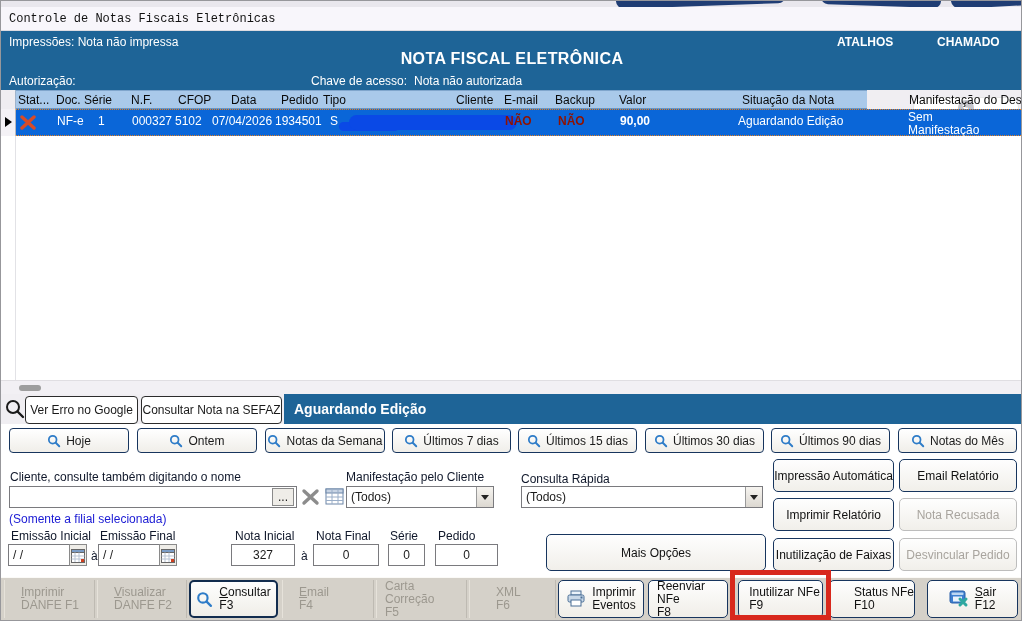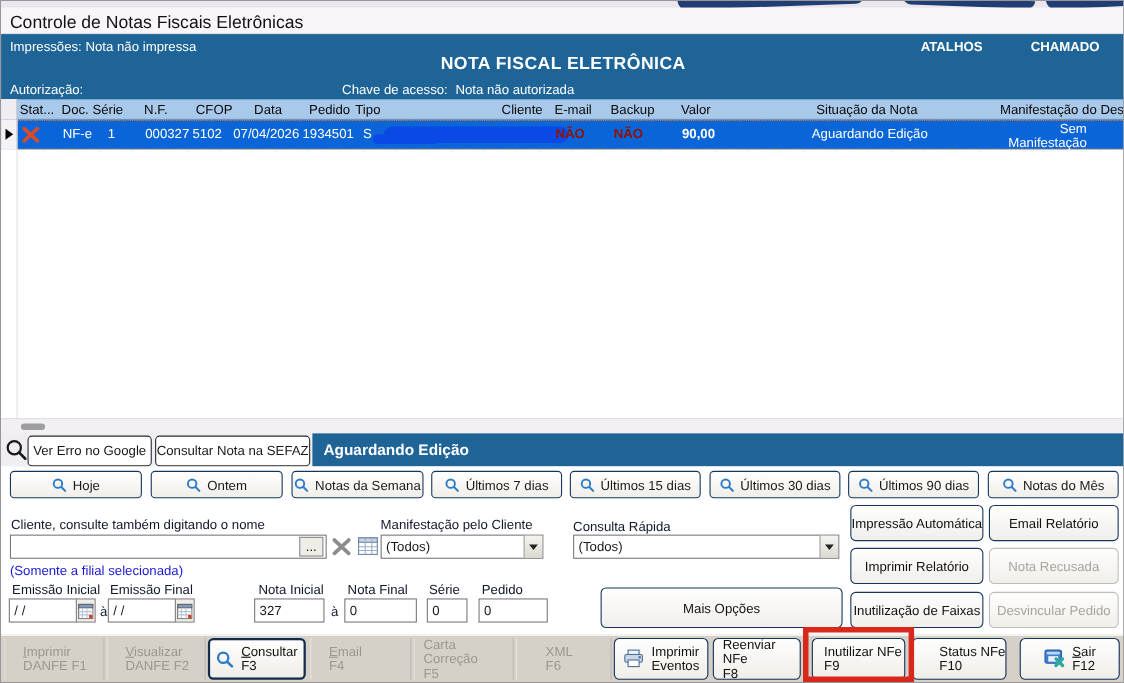--- a/index.html
+++ b/index.html
@@ -15,7 +15,7 @@
   .swoosh{position:absolute;background:#203D74;border-radius:0 0 12px 12px;}
   
   #titlebar{left:0;top:6px;width:1022px;height:24px;background:#F8F6FB;border-bottom:1px solid #DDDBE1;}
-  #titlebar span{position:absolute;left:8px;top:5px;font-size:16px;color:#111;}
+  #titlebar span{position:absolute;left:8px;top:5px;font-size:12px;color:#111;font-family:Liberation Mono, monospace;}
   
   #hdr{left:0;top:30px;width:1022px;height:59px;background:#1E6497;color:#fff;}
   #hdr .t{position:absolute;white-space:nowrap;}

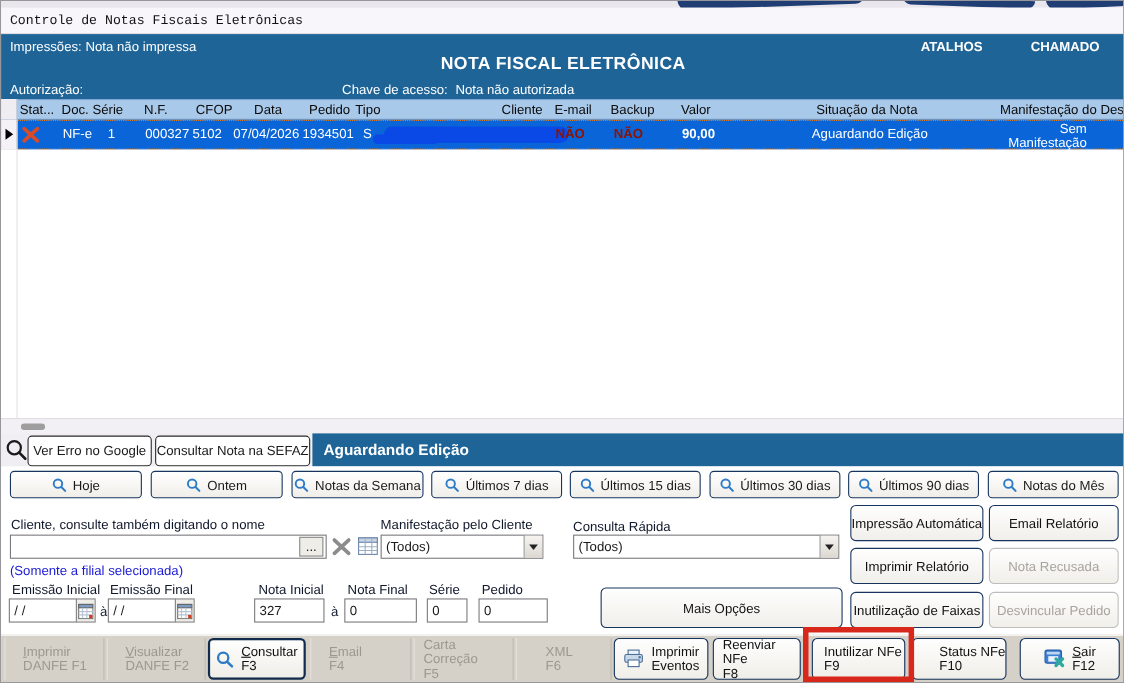--- a/index.html
+++ b/index.html
@@ -23,7 +23,7 @@
   #wapp{position:absolute;left:912px;top:66px;width:106px;height:21px;background:#fff;border-radius:10px;border:1px solid #E5E5E5;display:flex;align-items:center;justify-content:center;cursor:pointer;}
   #wapp .circ{width:16px;height:16px;border-radius:50%;background:#C6C6CC;display:flex;align-items:center;justify-content:center;}
   
-  #ghead{left:0;top:89px;width:1022px;height:19px;background:#A9C9EA;border-top:1px solid #7FA5CC;border-bottom:1px solid #6E94BC;}
+  #ghead{left:0;top:89px;width:866px;height:19px;background:#A9C9EA;border-top:1px solid #7FA5CC;border-bottom:1px solid #6E94BC;}
   #ghead .c{position:absolute;top:2px;color:#0a0a0a;white-space:nowrap;}
   #gutter-h{left:0;top:89px;width:15px;height:19px;background:#EFEDF1;border-right:1px solid #9FB4CC;}
   #grow{left:0;top:108px;width:1022px;height:27px;background:#0A66D8;border:1px dotted #E6801E;color:#fff;}

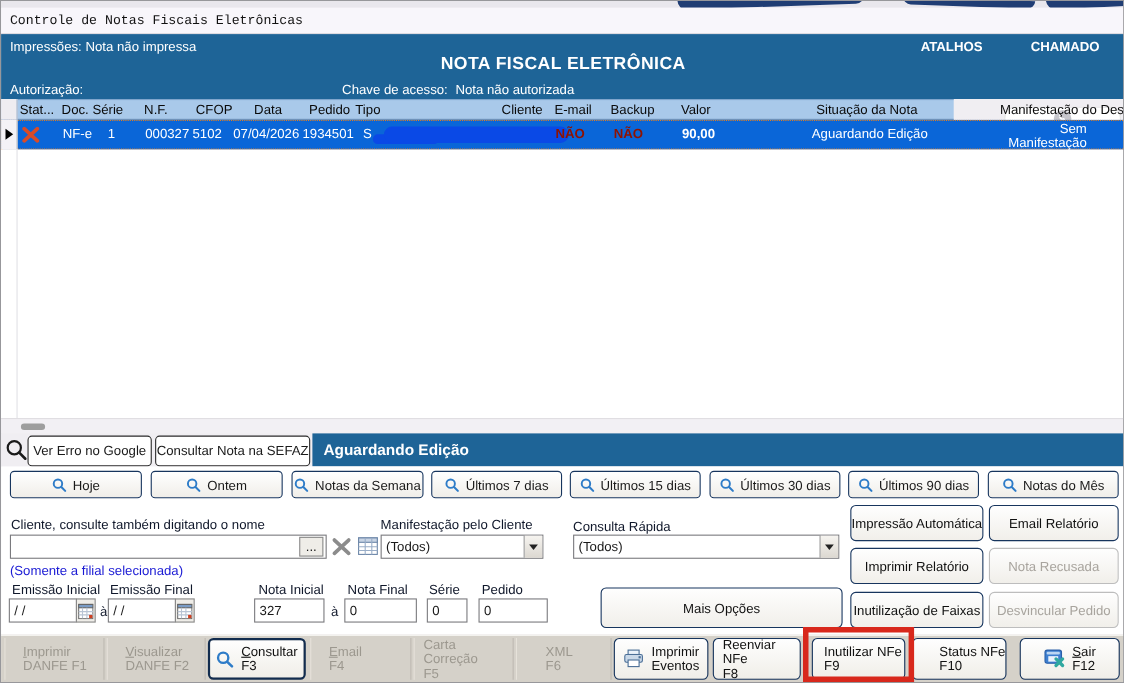--- a/index.html
+++ b/index.html
@@ -27,7 +27,7 @@
   #ghead .c{position:absolute;top:2px;color:#0a0a0a;white-space:nowrap;}
   #gutter-h{left:0;top:89px;width:15px;height:19px;background:#EFEDF1;border-right:1px solid #9FB4CC;}
   #grow{left:0;top:108px;width:1022px;height:27px;background:#0A66D8;border:1px dotted #E6801E;color:#fff;}
-  #grow .c{position:absolute;top:4px;white-space:nowrap;text-align:right;}
+  #grow .c{position:absolute;top:4px;white-space:nowrap;}
   #gutter-r{left:0;top:108px;width:15px;height:27px;background:#F4F2F6;border-right:1px solid #B9B9BD;}
   #rowptr{position:absolute;left:4px;top:8px;width:0;height:0;border-left:7px solid #000;border-top:5px solid transparent;border-bottom:5px solid transparent;}
   .nao{color:#8F1200;font-weight:bold;}

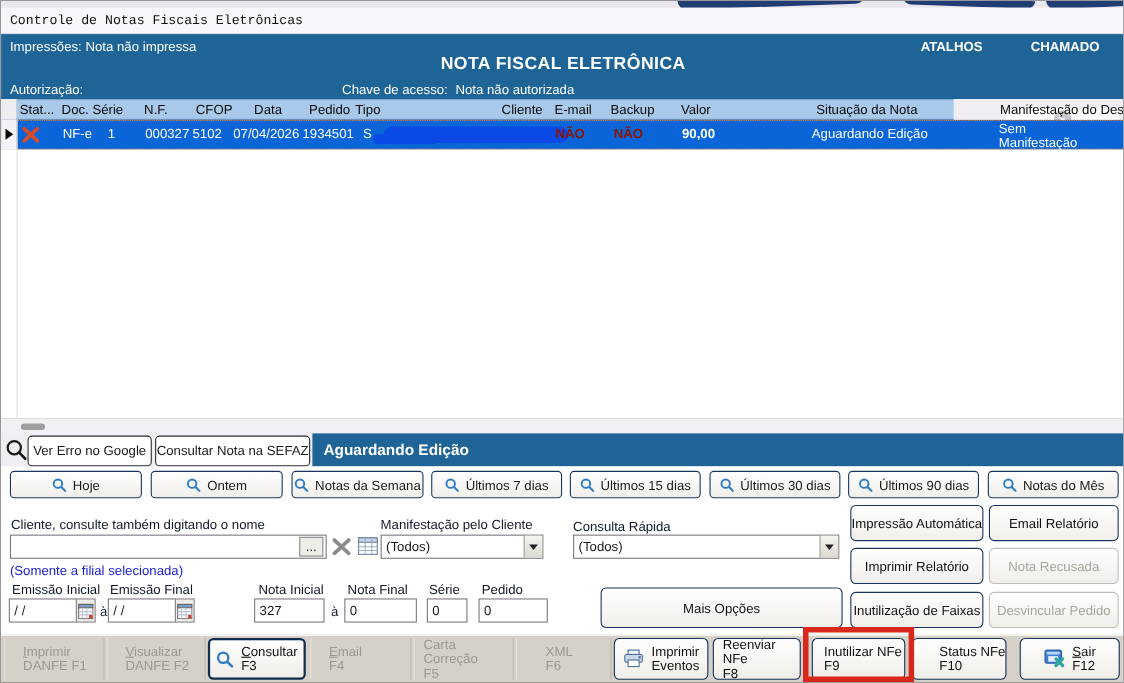--- a/index.html
+++ b/index.html
@@ -49,7 +49,7 @@
   #form{left:0;top:423px;width:1022px;height:153px;background:#fff;}
   .lbl{position:absolute;white-space:nowrap;color:#0f172a;}
   .field{position:absolute;height:22px;background:#fff;border:1px solid #7A7A7E;display:flex;align-items:center;padding:0 4px;}
-  .field.num{justify-content:flex-start;}
+  .field.num{justify-content:center;}
   .ddl{position:absolute;height:22px;background:#fff;border:1px solid #7A7A7E;display:flex;align-items:center;cursor:pointer;}
   .ddl .val{flex:1;padding-left:4px;}
   .ddl .arr{width:17px;height:100%;background:linear-gradient(#F6F4F0,#DCD8D1);border-left:1px solid #9a9a9a;display:flex;align-items:center;justify-content:center;}

